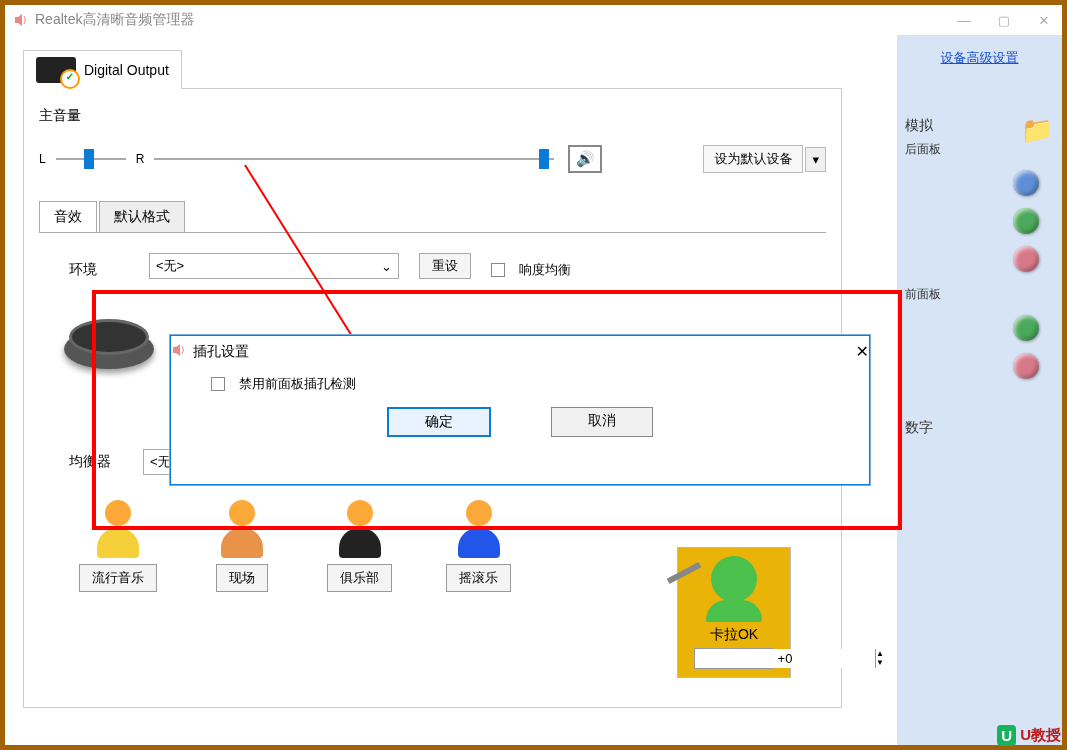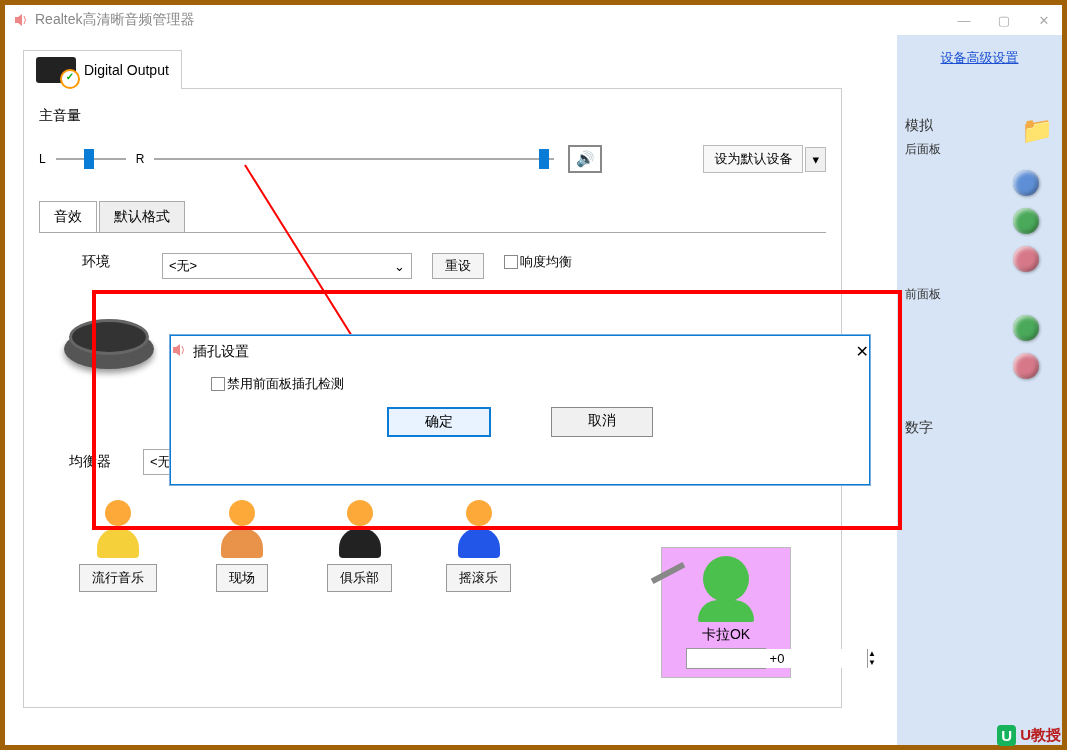--- a/index.html
+++ b/index.html
@@ -46,7 +46,7 @@
 .red-box { position: absolute; border: 4px solid red; left: 92px; top: 290px; width: 810px; height: 240px; z-index: 5; pointer-events: none; }
 
 
-.env-row { display: flex; align-items: flex-start; gap: 20px; margin-bottom: 20px; margin-left: 33px; }
+.env-row { display: flex; align-items: flex-end; gap: 20px; margin-bottom: 20px; margin-left: 20px; }
 .env-label { font-size: 14px; width: 60px; }
 .combo { border: 1px solid #aaa; background: #fff; padding: 3px 6px; width: 250px; display: flex; justify-content: space-between; align-items: center; }
 .reset-btn { border: 1px solid #aaa; padding: 3px 12px; background: #f5f5f5; }

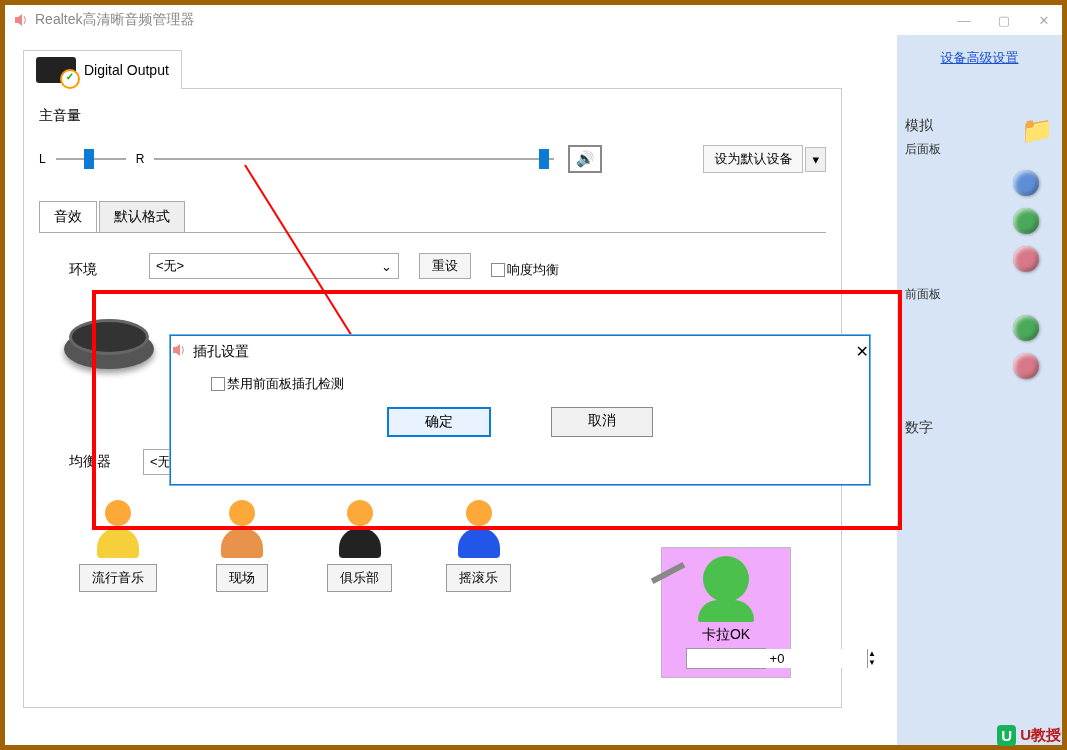--- a/index.html
+++ b/index.html
@@ -50,7 +50,7 @@
 .env-label { font-size: 14px; width: 60px; }
 .combo { border: 1px solid #aaa; background: #fff; padding: 3px 6px; width: 250px; display: flex; justify-content: space-between; align-items: center; }
 .reset-btn { border: 1px solid #aaa; padding: 3px 12px; background: #f5f5f5; }
-.chk-label { display: flex; align-items: center; gap: 2px; }
+.chk-label { display: flex; align-items: center; gap: 14px; }
 .chk { width: 14px; height: 14px; border: 1px solid #888; background: #fff; }
 
 

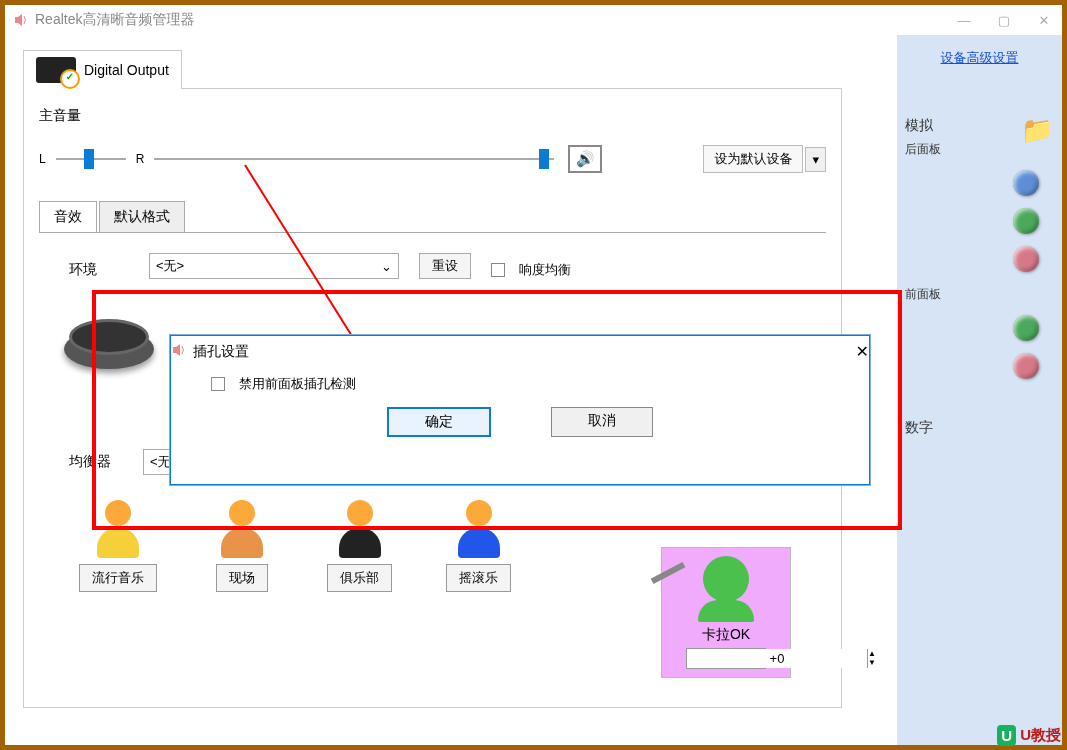--- a/index.html
+++ b/index.html
@@ -80,7 +80,7 @@
 .preset-btn { border: 1px solid #999; padding: 4px 12px; background: #f4f4f4; font-size: 13px; }
 
 
-.karaoke { position: absolute; right: 35px; bottom: 24px; width: 130px; border: 1px solid #bbb; padding: 8px; text-align: center; background: #f0abfc; }
+.karaoke { position: absolute; right: 35px; bottom: 24px; width: 114px; border: 1px solid #bbb; padding: 8px; text-align: center; background: #eab308; }
 .karaoke .head2 { width: 46px; height: 46px; border-radius: 50%; background: #4cc04c; margin: 0 auto 6px; position: relative; }
 .karaoke .mic { width: 36px; height: 6px; background: #888; position: absolute; top: 14px; left: -20px; transform: rotate(-28deg); }
 .karaoke .body2 { width: 56px; height: 22px; border-radius: 20px 20px 2px 2px; background: #4cc04c; margin: -8px auto 6px; }

